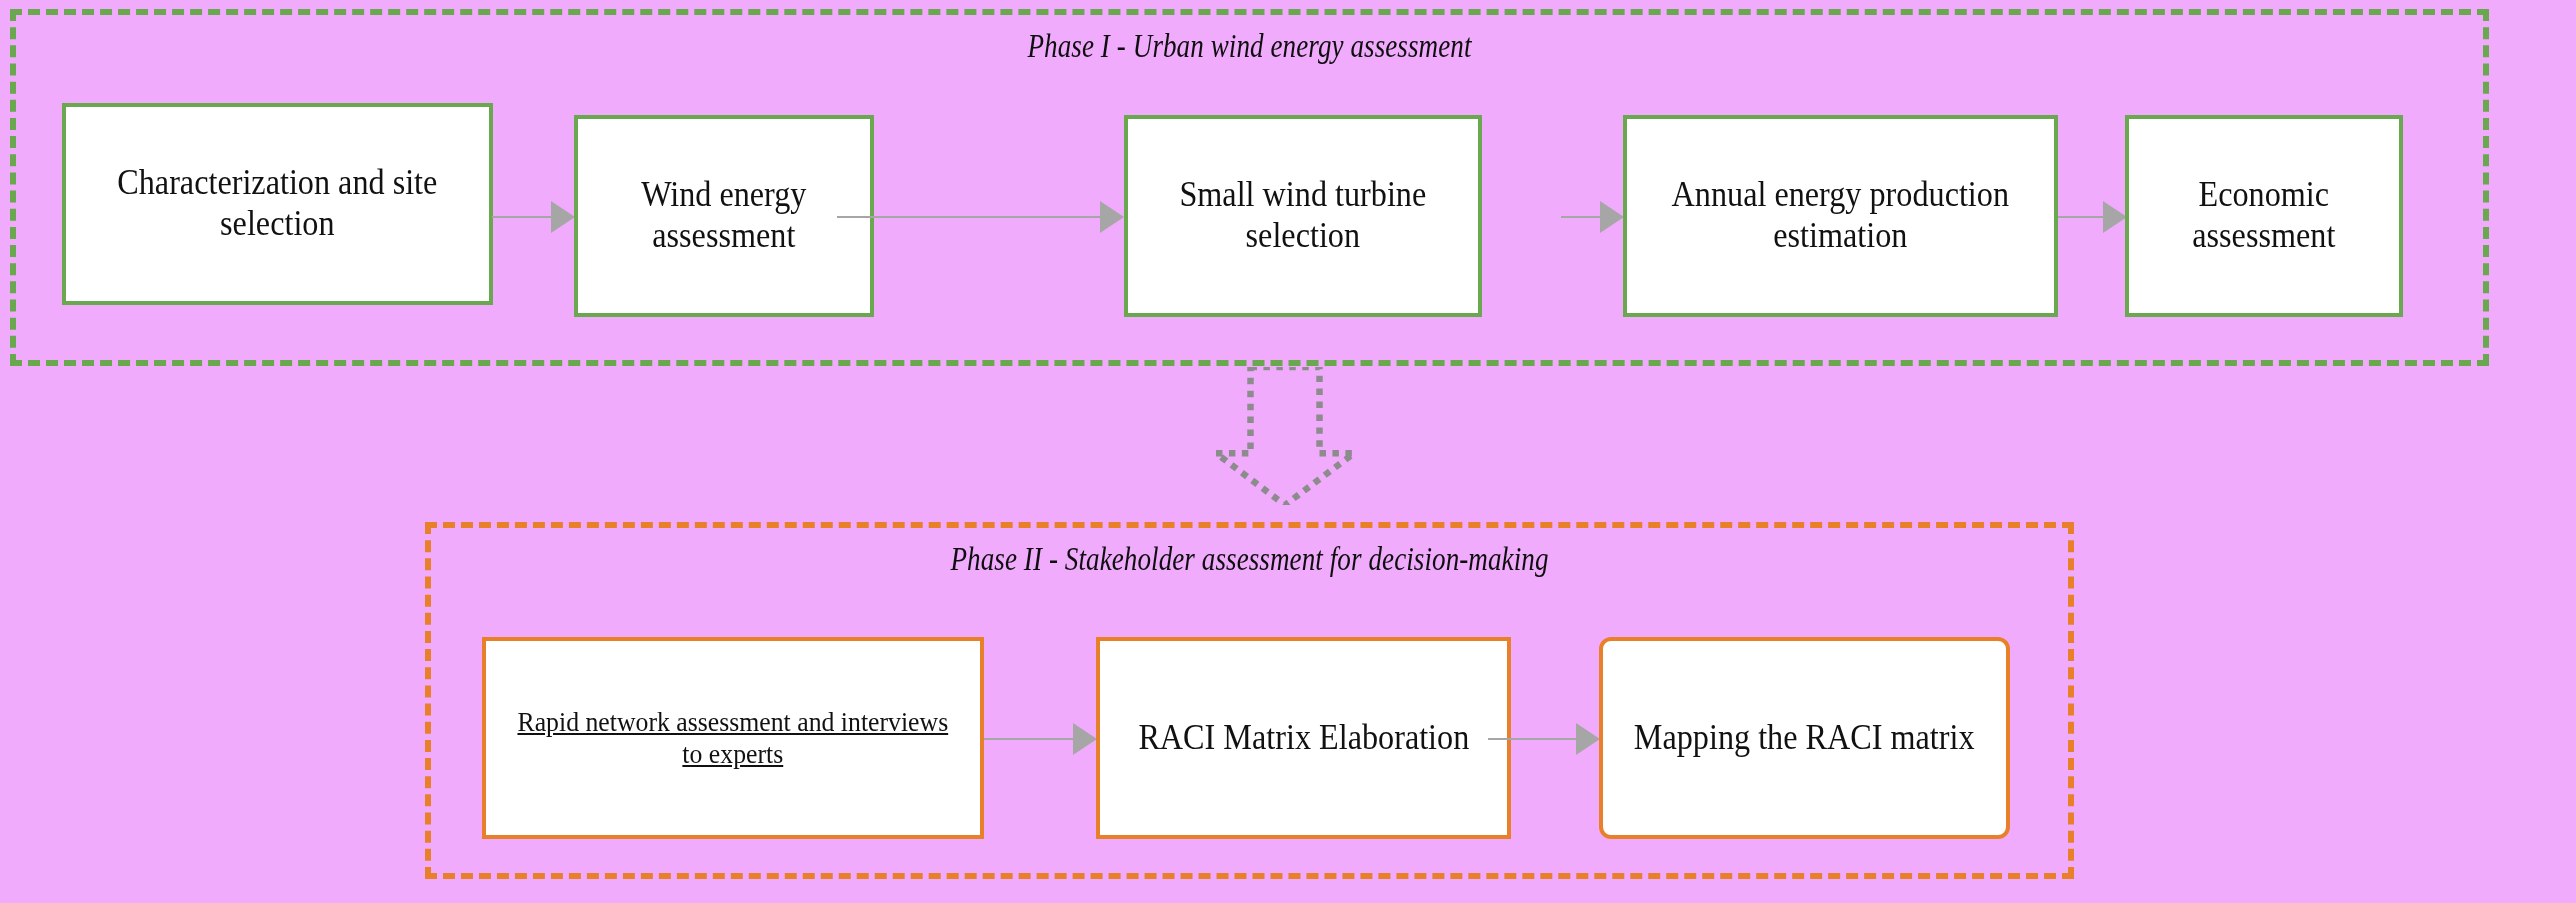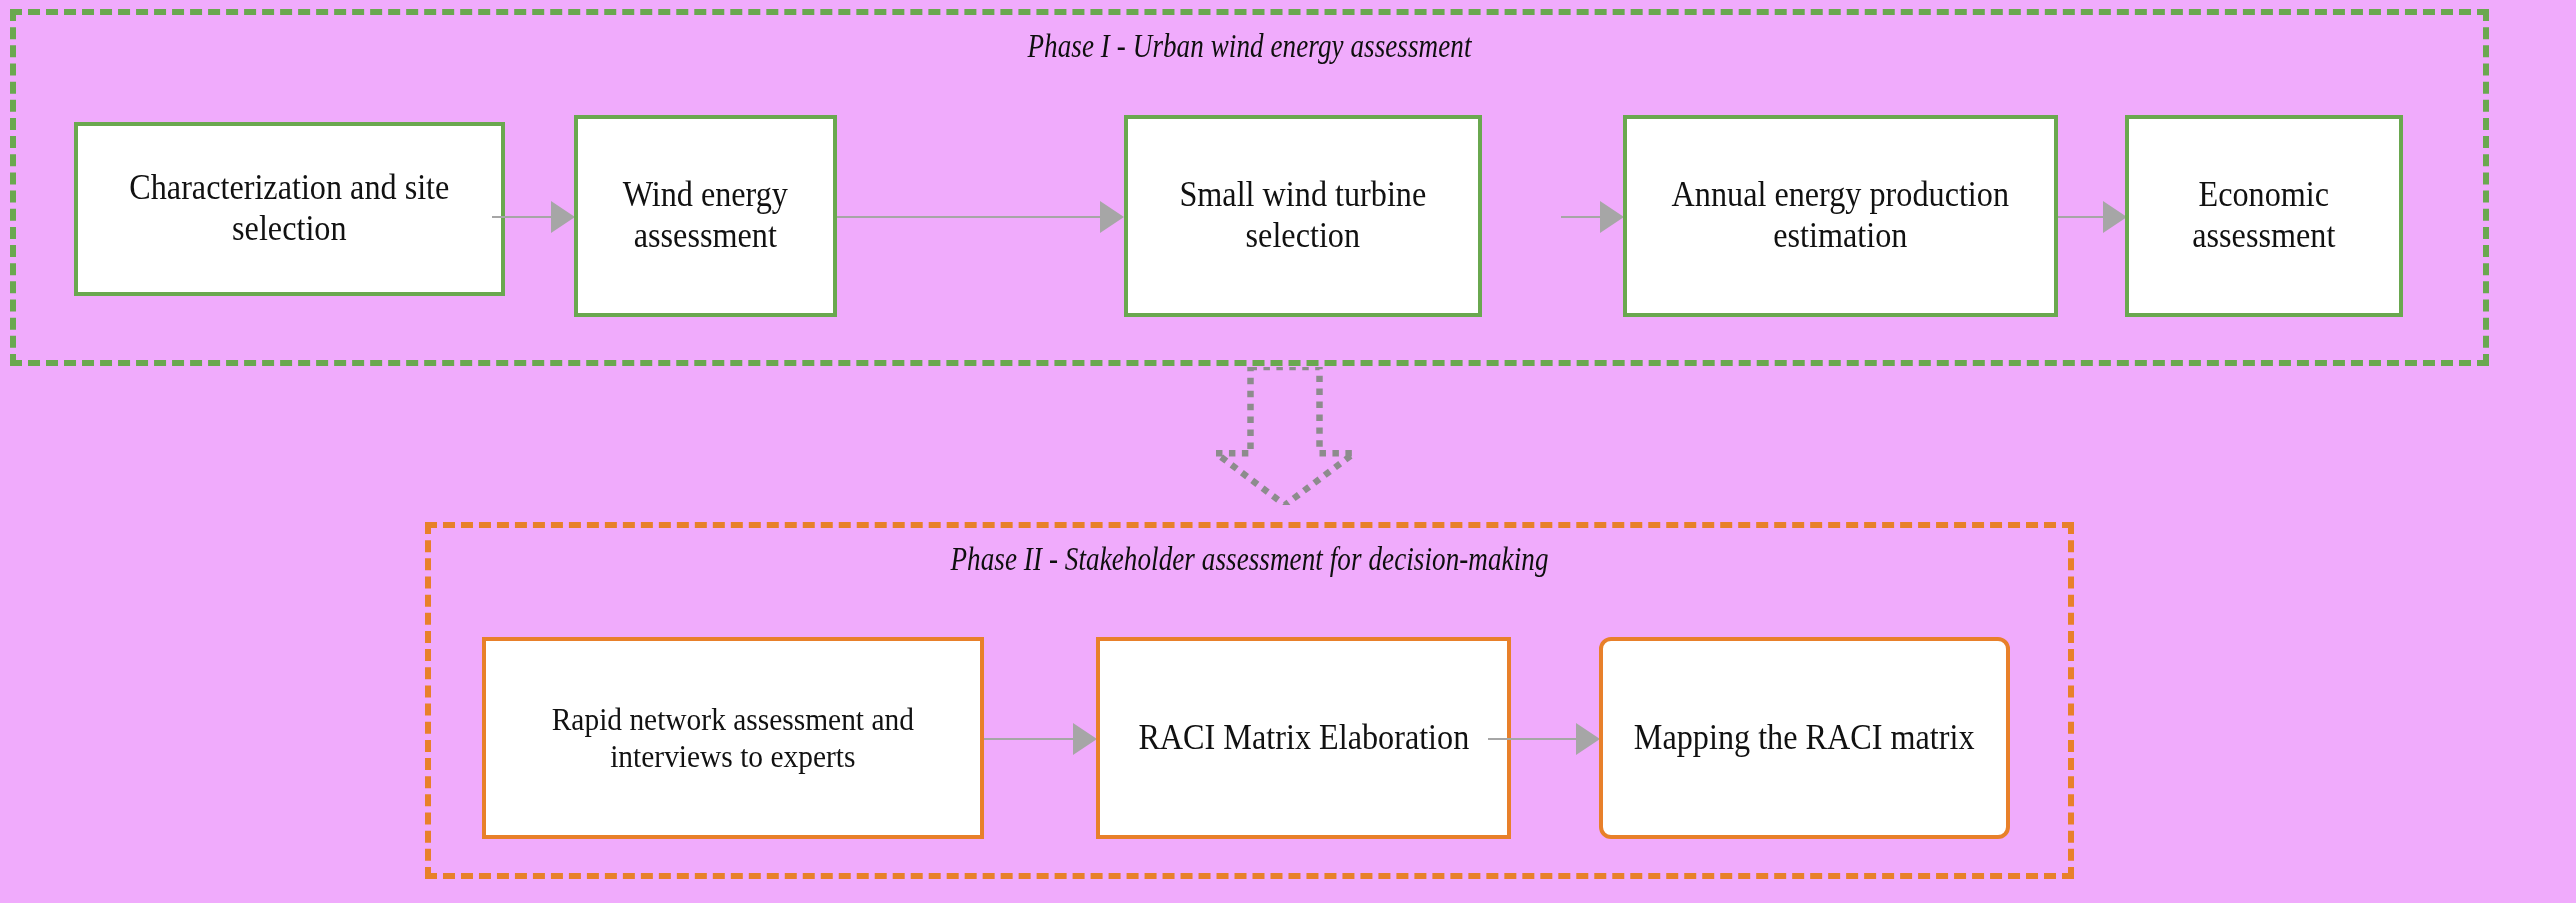--- a/index.html
+++ b/index.html
@@ -71,7 +71,7 @@
   .node-orange { border: 4.3px solid #e8802a; }
 
   
-  #node-1 { left: 62px;   top: 122px; width: 431px; height: 174px; margin-left: 12px; }
+  #node-1 { left: 62px;   top: 103px; width: 431px; height: 202px; }
   #node-2 { left: 574px;  top: 115px; width: 263px; height: 202px; }
   #node-3 { left: 1124px; top: 115px; width: 358px; height: 202px; text-align: center; }
   #node-4 { left: 1623px; top: 115px; width: 435px; height: 202px; }

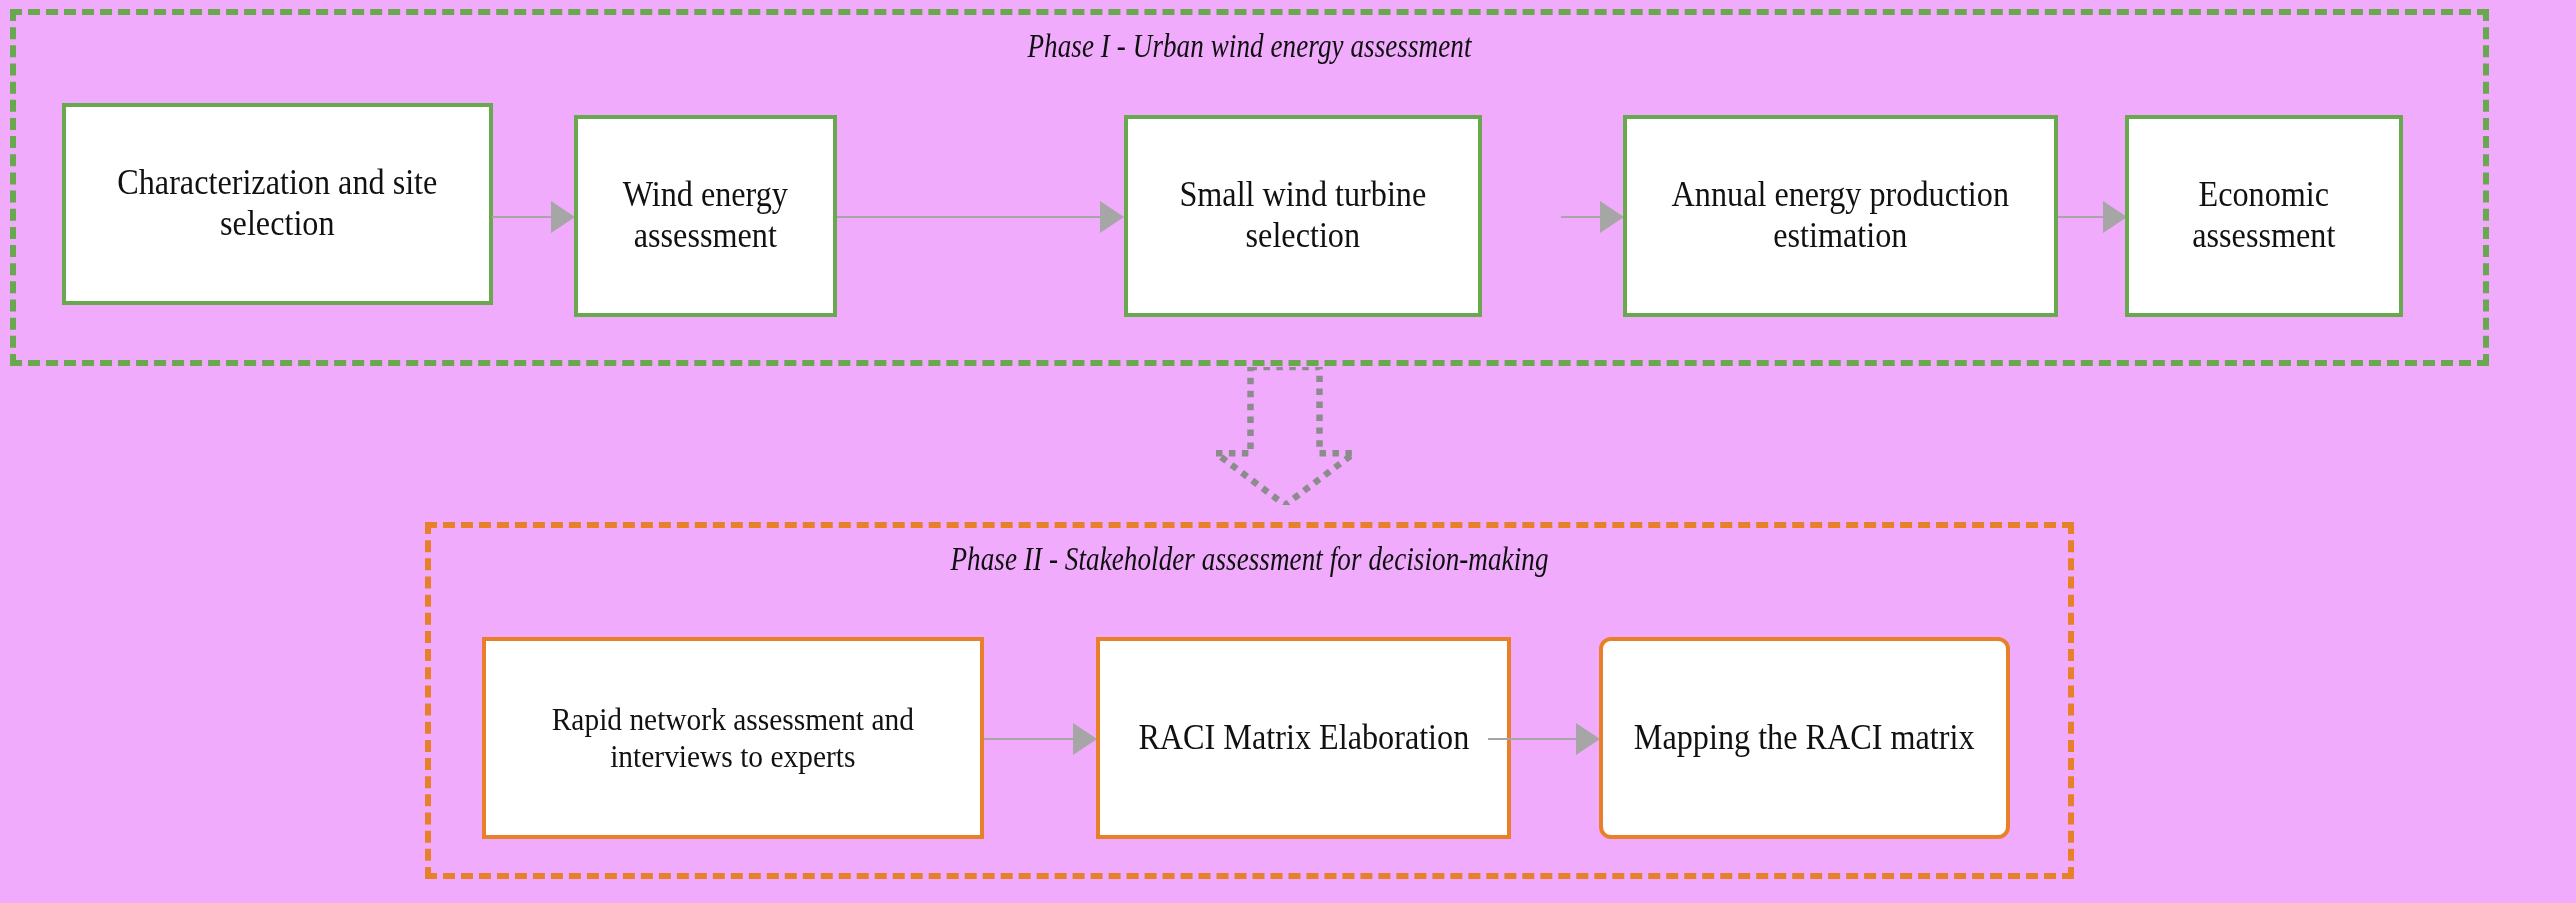--- a/index.html
+++ b/index.html
@@ -72,7 +72,7 @@
 
   
   #node-1 { left: 62px;   top: 103px; width: 431px; height: 202px; }
-  #node-2 { left: 574px;  top: 115px; width: 263px; height: 202px; }
+  #node-2 { left: 574px;  top: 115px; width: 300px; height: 202px; }
   #node-3 { left: 1124px; top: 115px; width: 358px; height: 202px; text-align: center; }
   #node-4 { left: 1623px; top: 115px; width: 435px; height: 202px; }
   #node-5 { left: 2125px; top: 115px; width: 278px; height: 202px; }

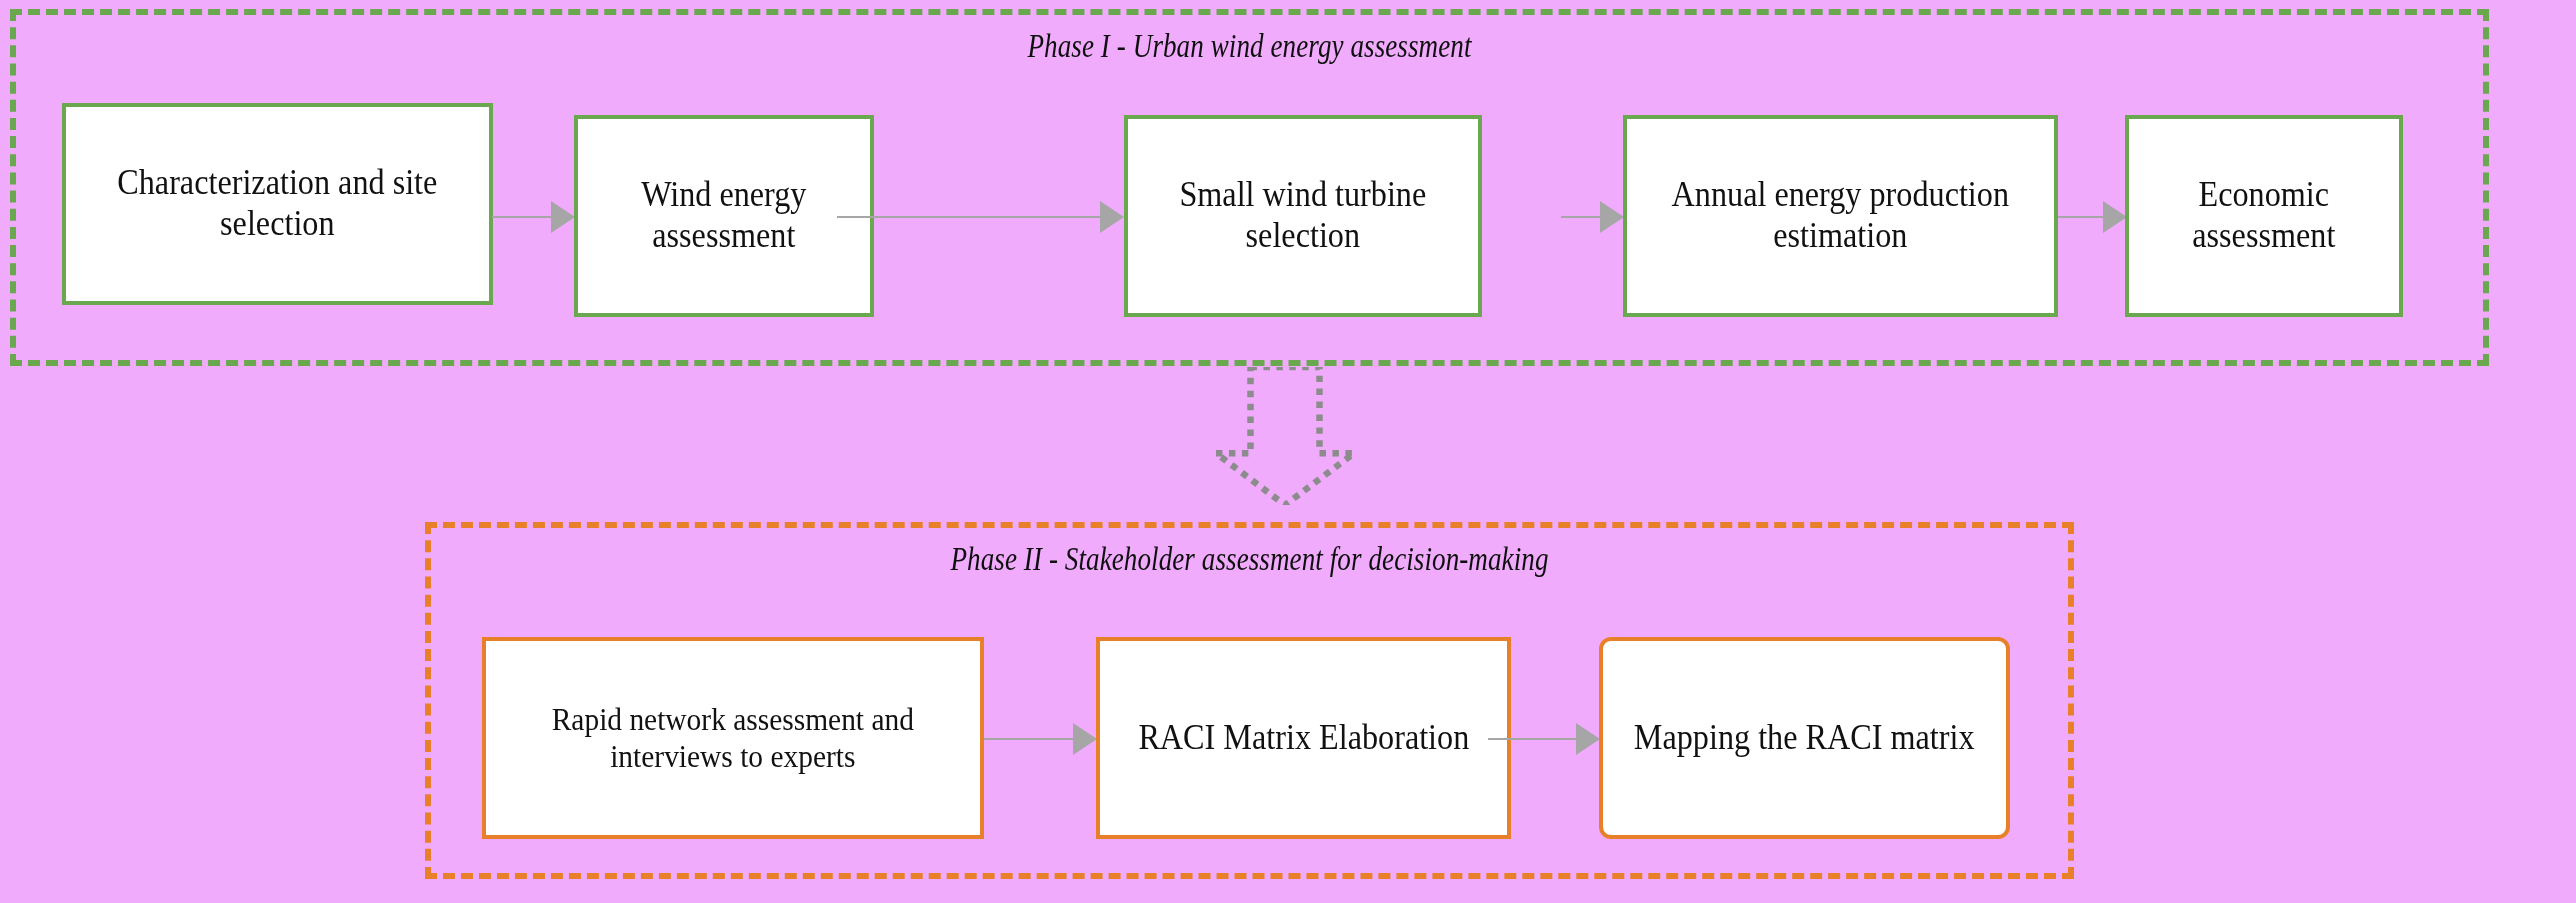--- a/index.html
+++ b/index.html
@@ -78,7 +78,7 @@
   #node-5 { left: 2125px; top: 115px; width: 278px; height: 202px; }
 
   
-  #node-6 { left: 482px;  top: 637px; width: 502px; height: 202px; font-size: 32px; }
+  #node-6 { left: 482px;  top: 637px; width: 502px; height: 202px; font-size: 28px; text-decoration: underline; }
   #node-7 { left: 1096px; top: 637px; width: 415px; height: 202px; }
   #node-8 { left: 1599px; top: 637px; width: 411px; height: 202px; border-radius: 12px; }
 

